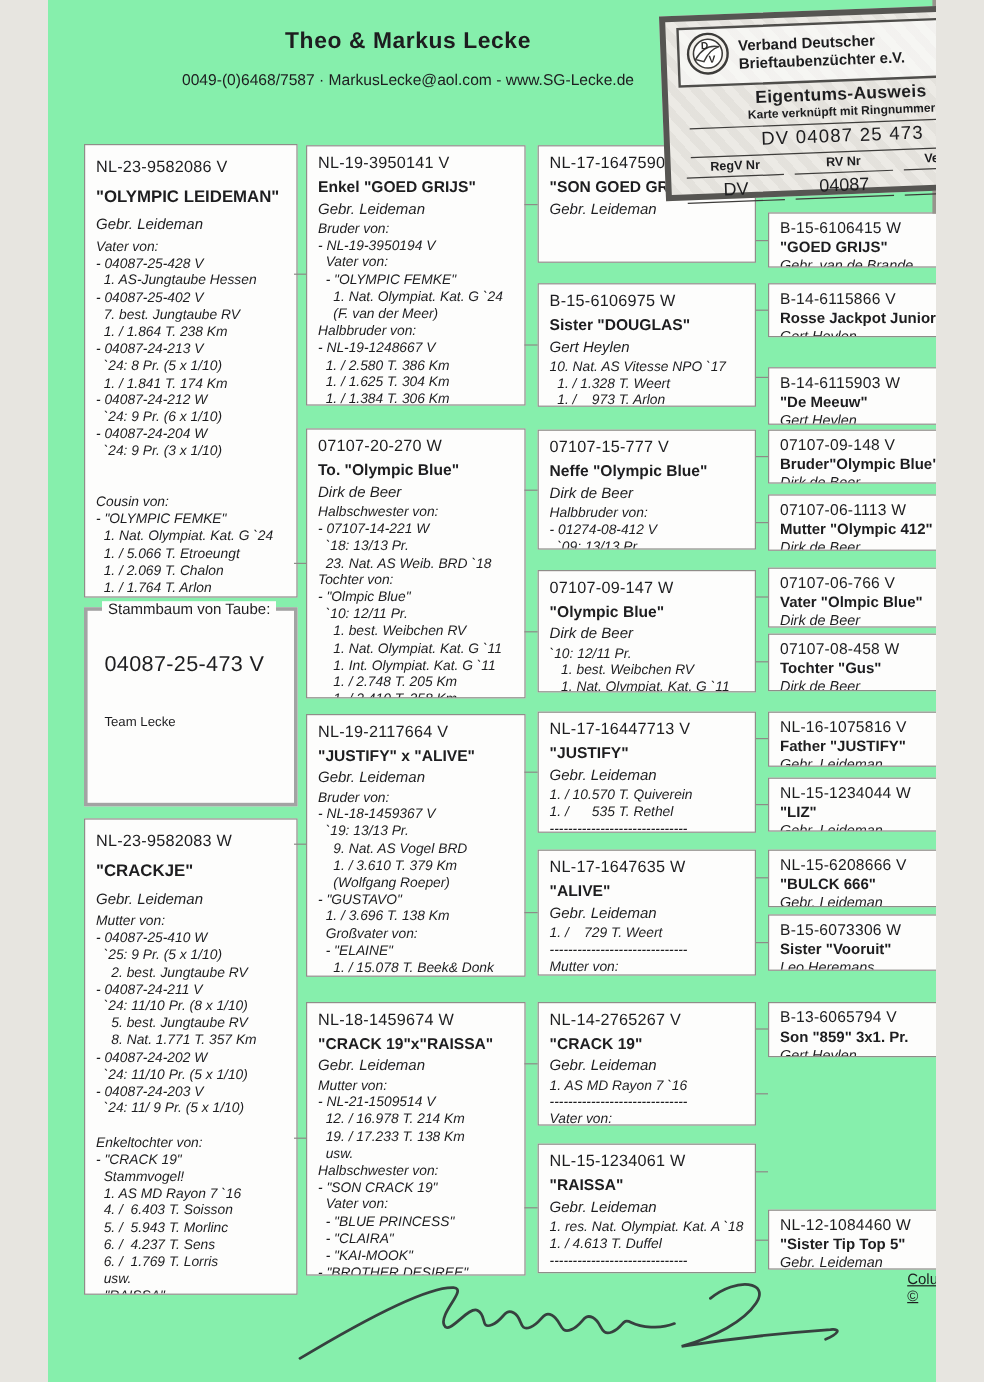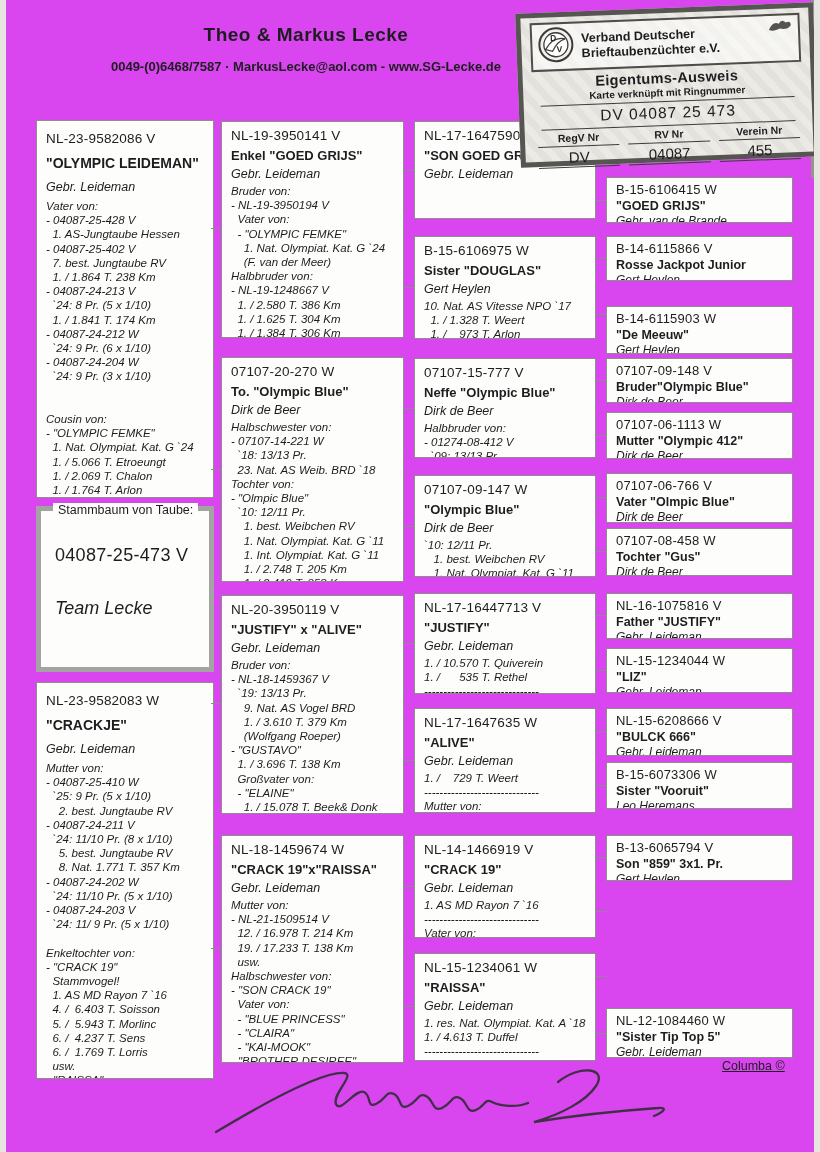--- a/index.html
+++ b/index.html
@@ -3,7 +3,7 @@
 <meta charset="utf-8">
 <style>
   html,body{margin:0;padding:0;background:#e7e5e0;}
-  .page{position:relative;width:808px;height:1152px;margin:0 auto;background:#d946ef;
+  .page{position:relative;width:740px;height:1152px;margin:0 auto;background:#86efac;
         font-family:"Liberation Sans",sans-serif;color:#1d1d1f;overflow:hidden;}
 
   

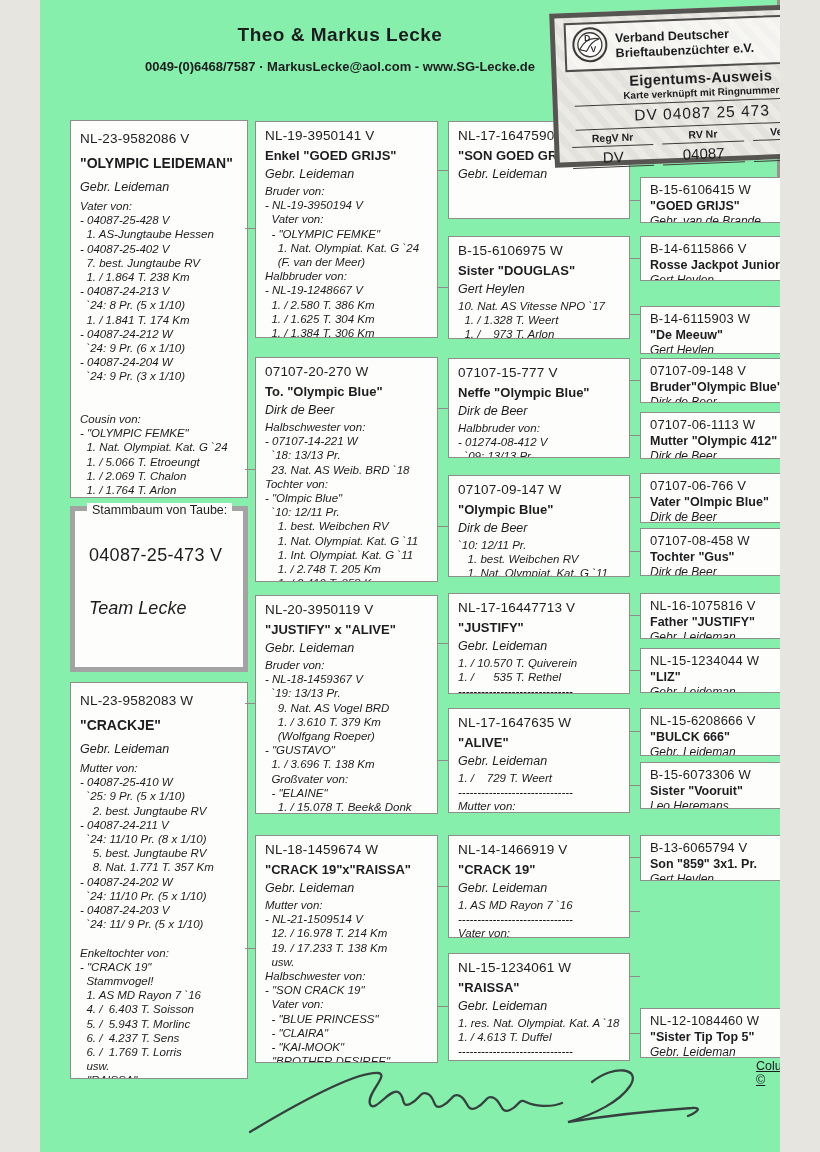--- a/index.html
+++ b/index.html
@@ -10,7 +10,7 @@
   .hdr{position:absolute;left:20px;top:24px;width:560px;text-align:center;}
   .hdr-name{font-size:19px;font-weight:bold;letter-spacing:.5px;}
   .hdr-addr{font-size:17px;font-weight:bold;margin-top:9px;}
-  .hdr-contact{font-size:13px;font-weight:bold;margin-top:13px;}
+  .hdr-contact{font-size:13px;font-weight:normal;margin-top:13px;}
 
   
   .stamp{position:absolute;left:512px;top:8px;width:298px;height:154px;

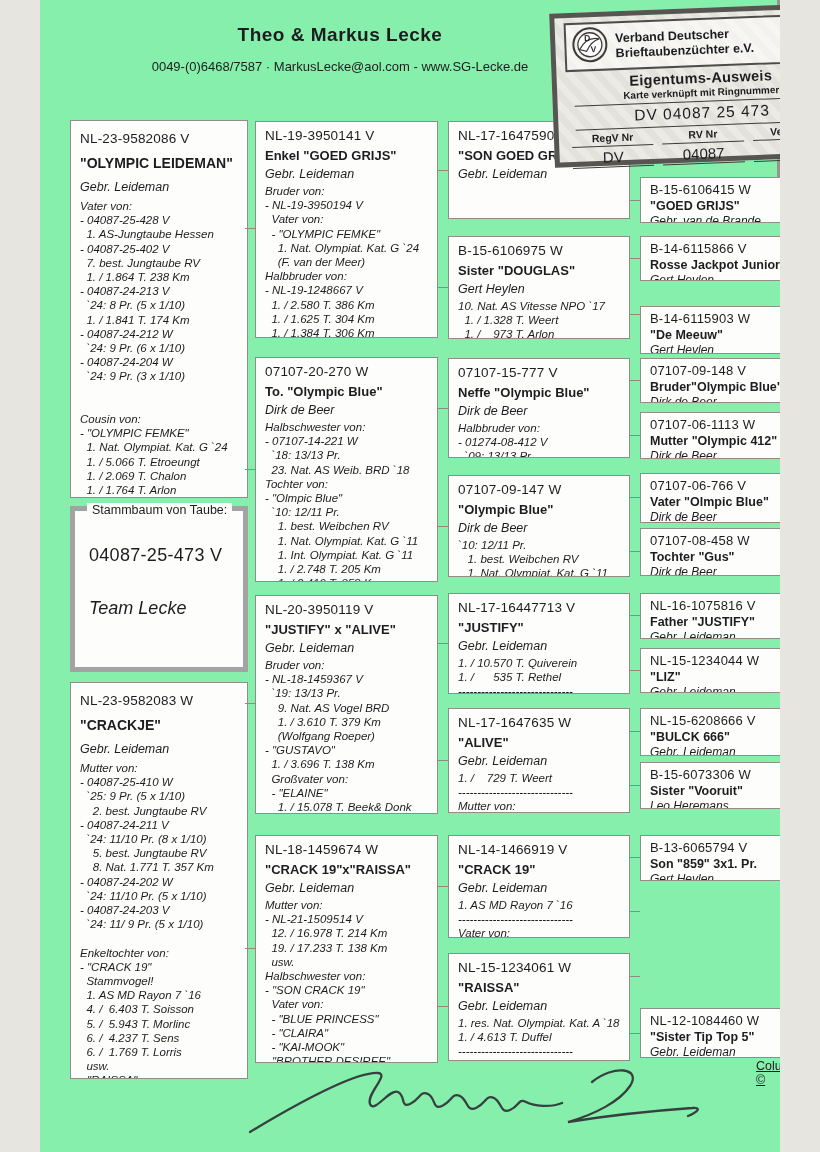--- a/index.html
+++ b/index.html
@@ -77,7 +77,7 @@
   .bx28{left:600px;top:1008px;width:187px;height:50px}
 
   
-  .stammbaum{position:absolute;border:5px solid #a3a3a3;background:#fdfdfc;box-sizing:border-box;}
+  .stammbaum{position:absolute;border:3px solid #a3a3a3;background:#fdfdfc;box-sizing:border-box;}
   .stb-label{position:absolute;top:-8px;left:12px;background:#fdfdfc;padding:0 5px;font-size:12.5px;}
   .stb-ring{margin:34px 0 0 14px;font-size:18px;letter-spacing:.3px;}
   .stb-team{margin:32px 0 0 14px;font-size:18px;font-style:italic;}

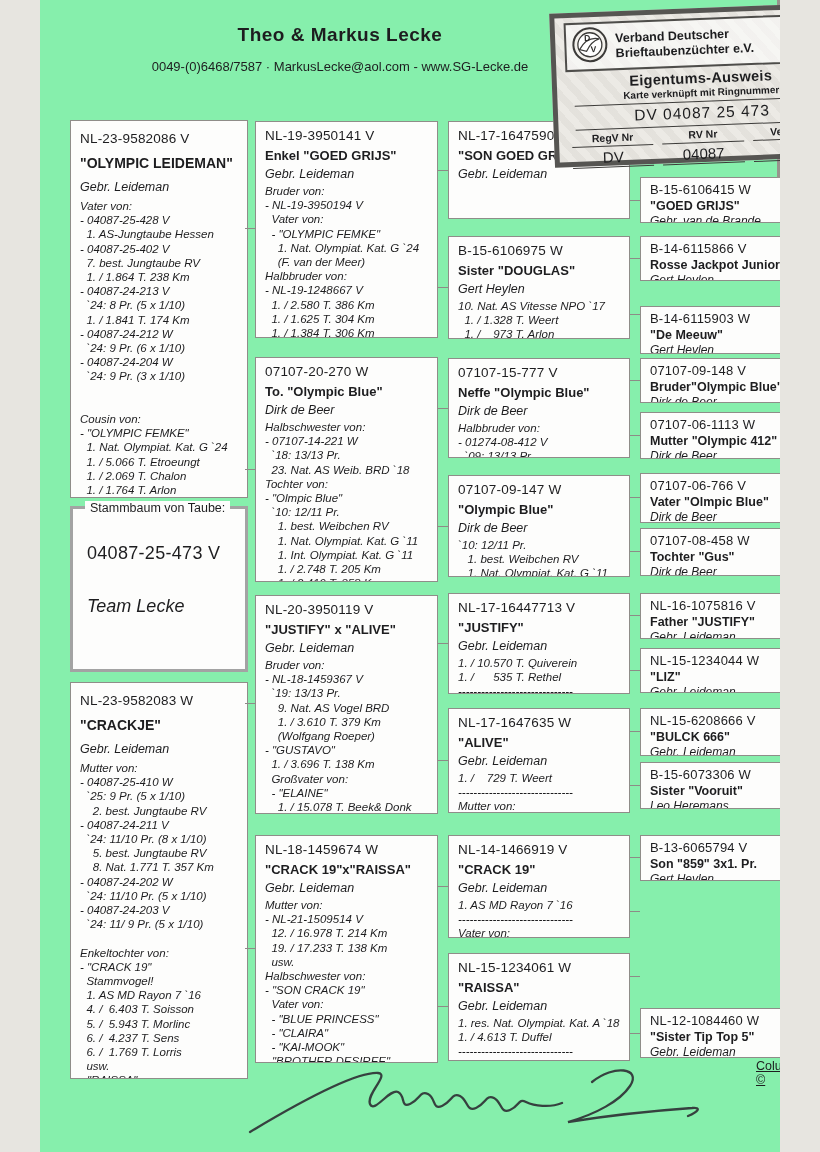--- a/index.html
+++ b/index.html
@@ -80,7 +80,7 @@
   .stammbaum{position:absolute;border:3px solid #a3a3a3;background:#fdfdfc;box-sizing:border-box;}
   .stb-label{position:absolute;top:-8px;left:12px;background:#fdfdfc;padding:0 5px;font-size:12.5px;}
   .stb-ring{margin:34px 0 0 14px;font-size:18px;letter-spacing:.3px;}
-  .stb-team{margin:32px 0 0 14px;font-size:18px;font-style:italic;}
+  .stb-team{margin:32px 0 0 14px;font-size:11px;}
 
   .ln{position:absolute;height:1px;background:#8d8b87;}
   .credit{position:absolute;left:716px;top:1059px;font-size:12.5px;text-decoration:underline;}

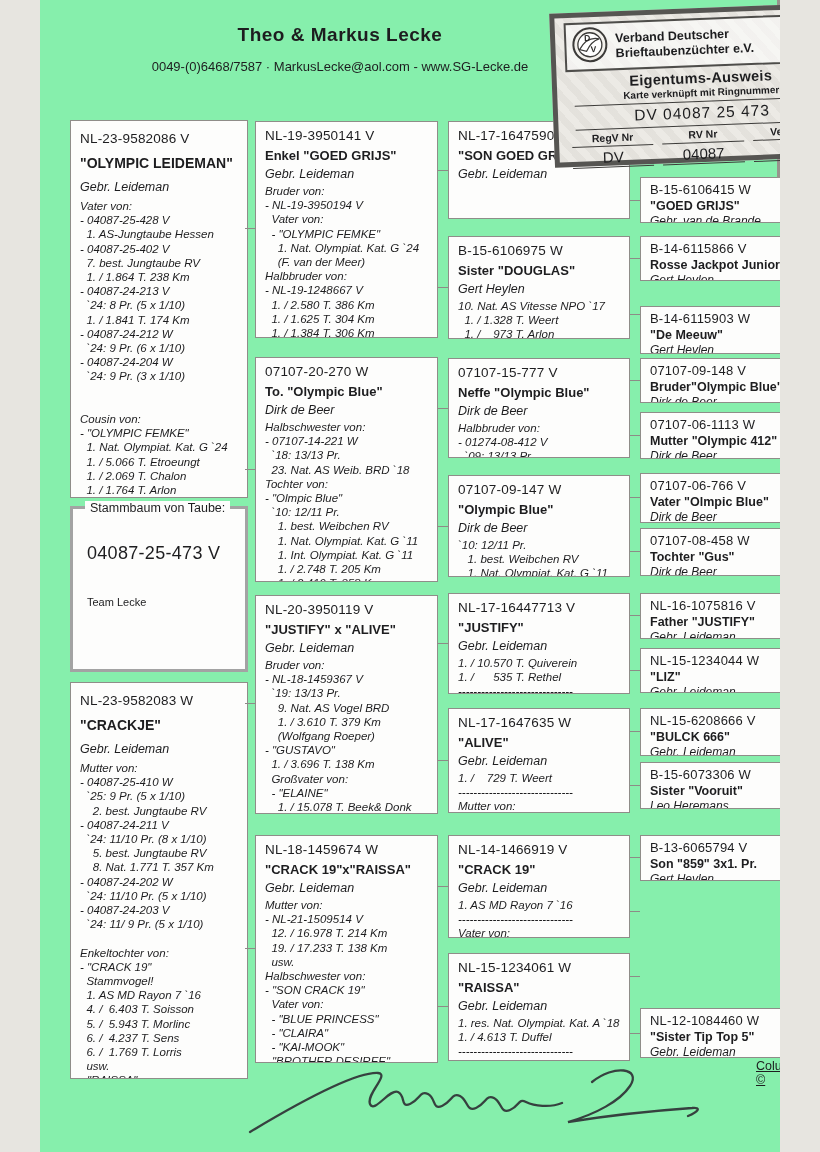--- a/index.html
+++ b/index.html
@@ -237,7 +237,7 @@
     1. / 2.410 T. 358 Km</div>
   </div>
   <div class="pbox col2 bx4">
-    <div class="ring">NL-20-3950119 V</div>
+    <div class="ring">NL-19-2117664 V</div>
     <div class="pname">"JUSTIFY" x "ALIVE"</div>
     <div class="breeder">Gebr. Leideman</div>
     <div class="pbody">Bruder von:

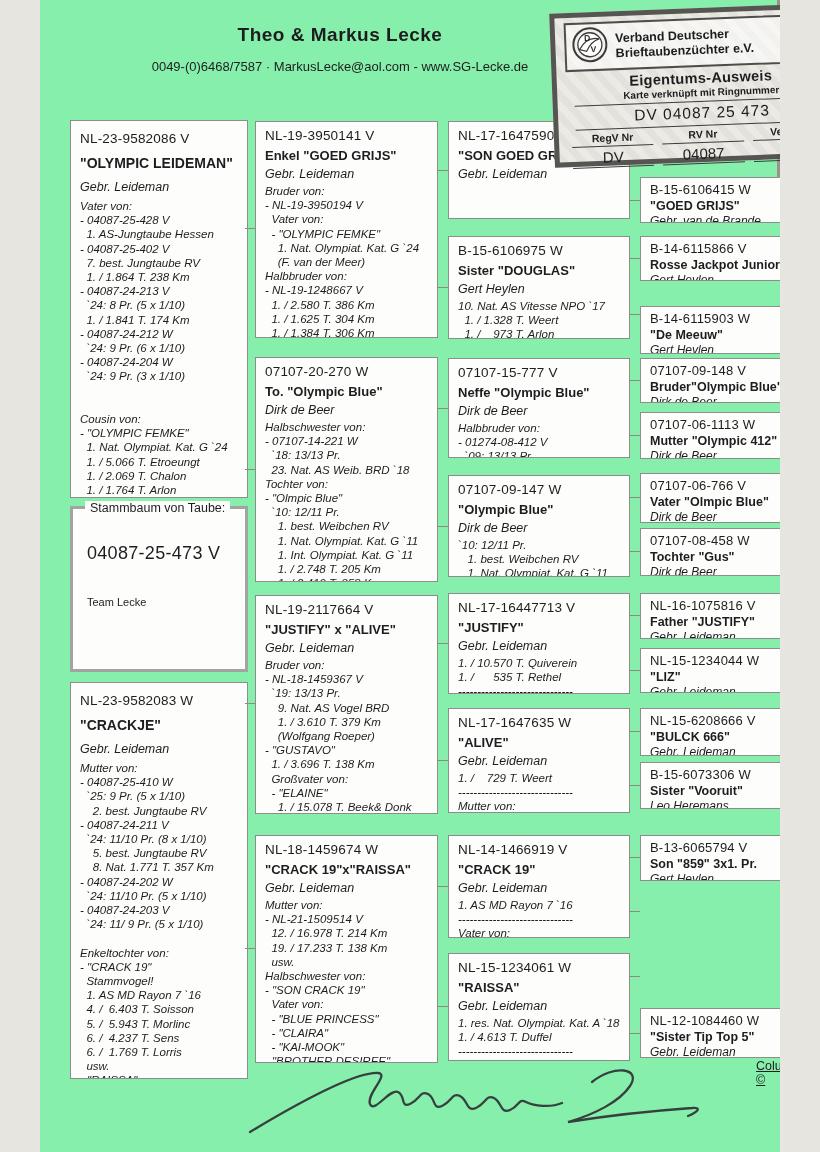--- a/index.html
+++ b/index.html
@@ -322,7 +322,7 @@
 - "GUSTAVO"</div>
   </div>
   <div class="pbox col3 bx12">
-    <div class="ring">NL-14-1466919 V</div>
+    <div class="ring">NL-14-2765267 V</div>
     <div class="pname">"CRACK 19"</div>
     <div class="breeder">Gebr. Leideman</div>
     <div class="pbody">1. AS MD Rayon 7 `16

